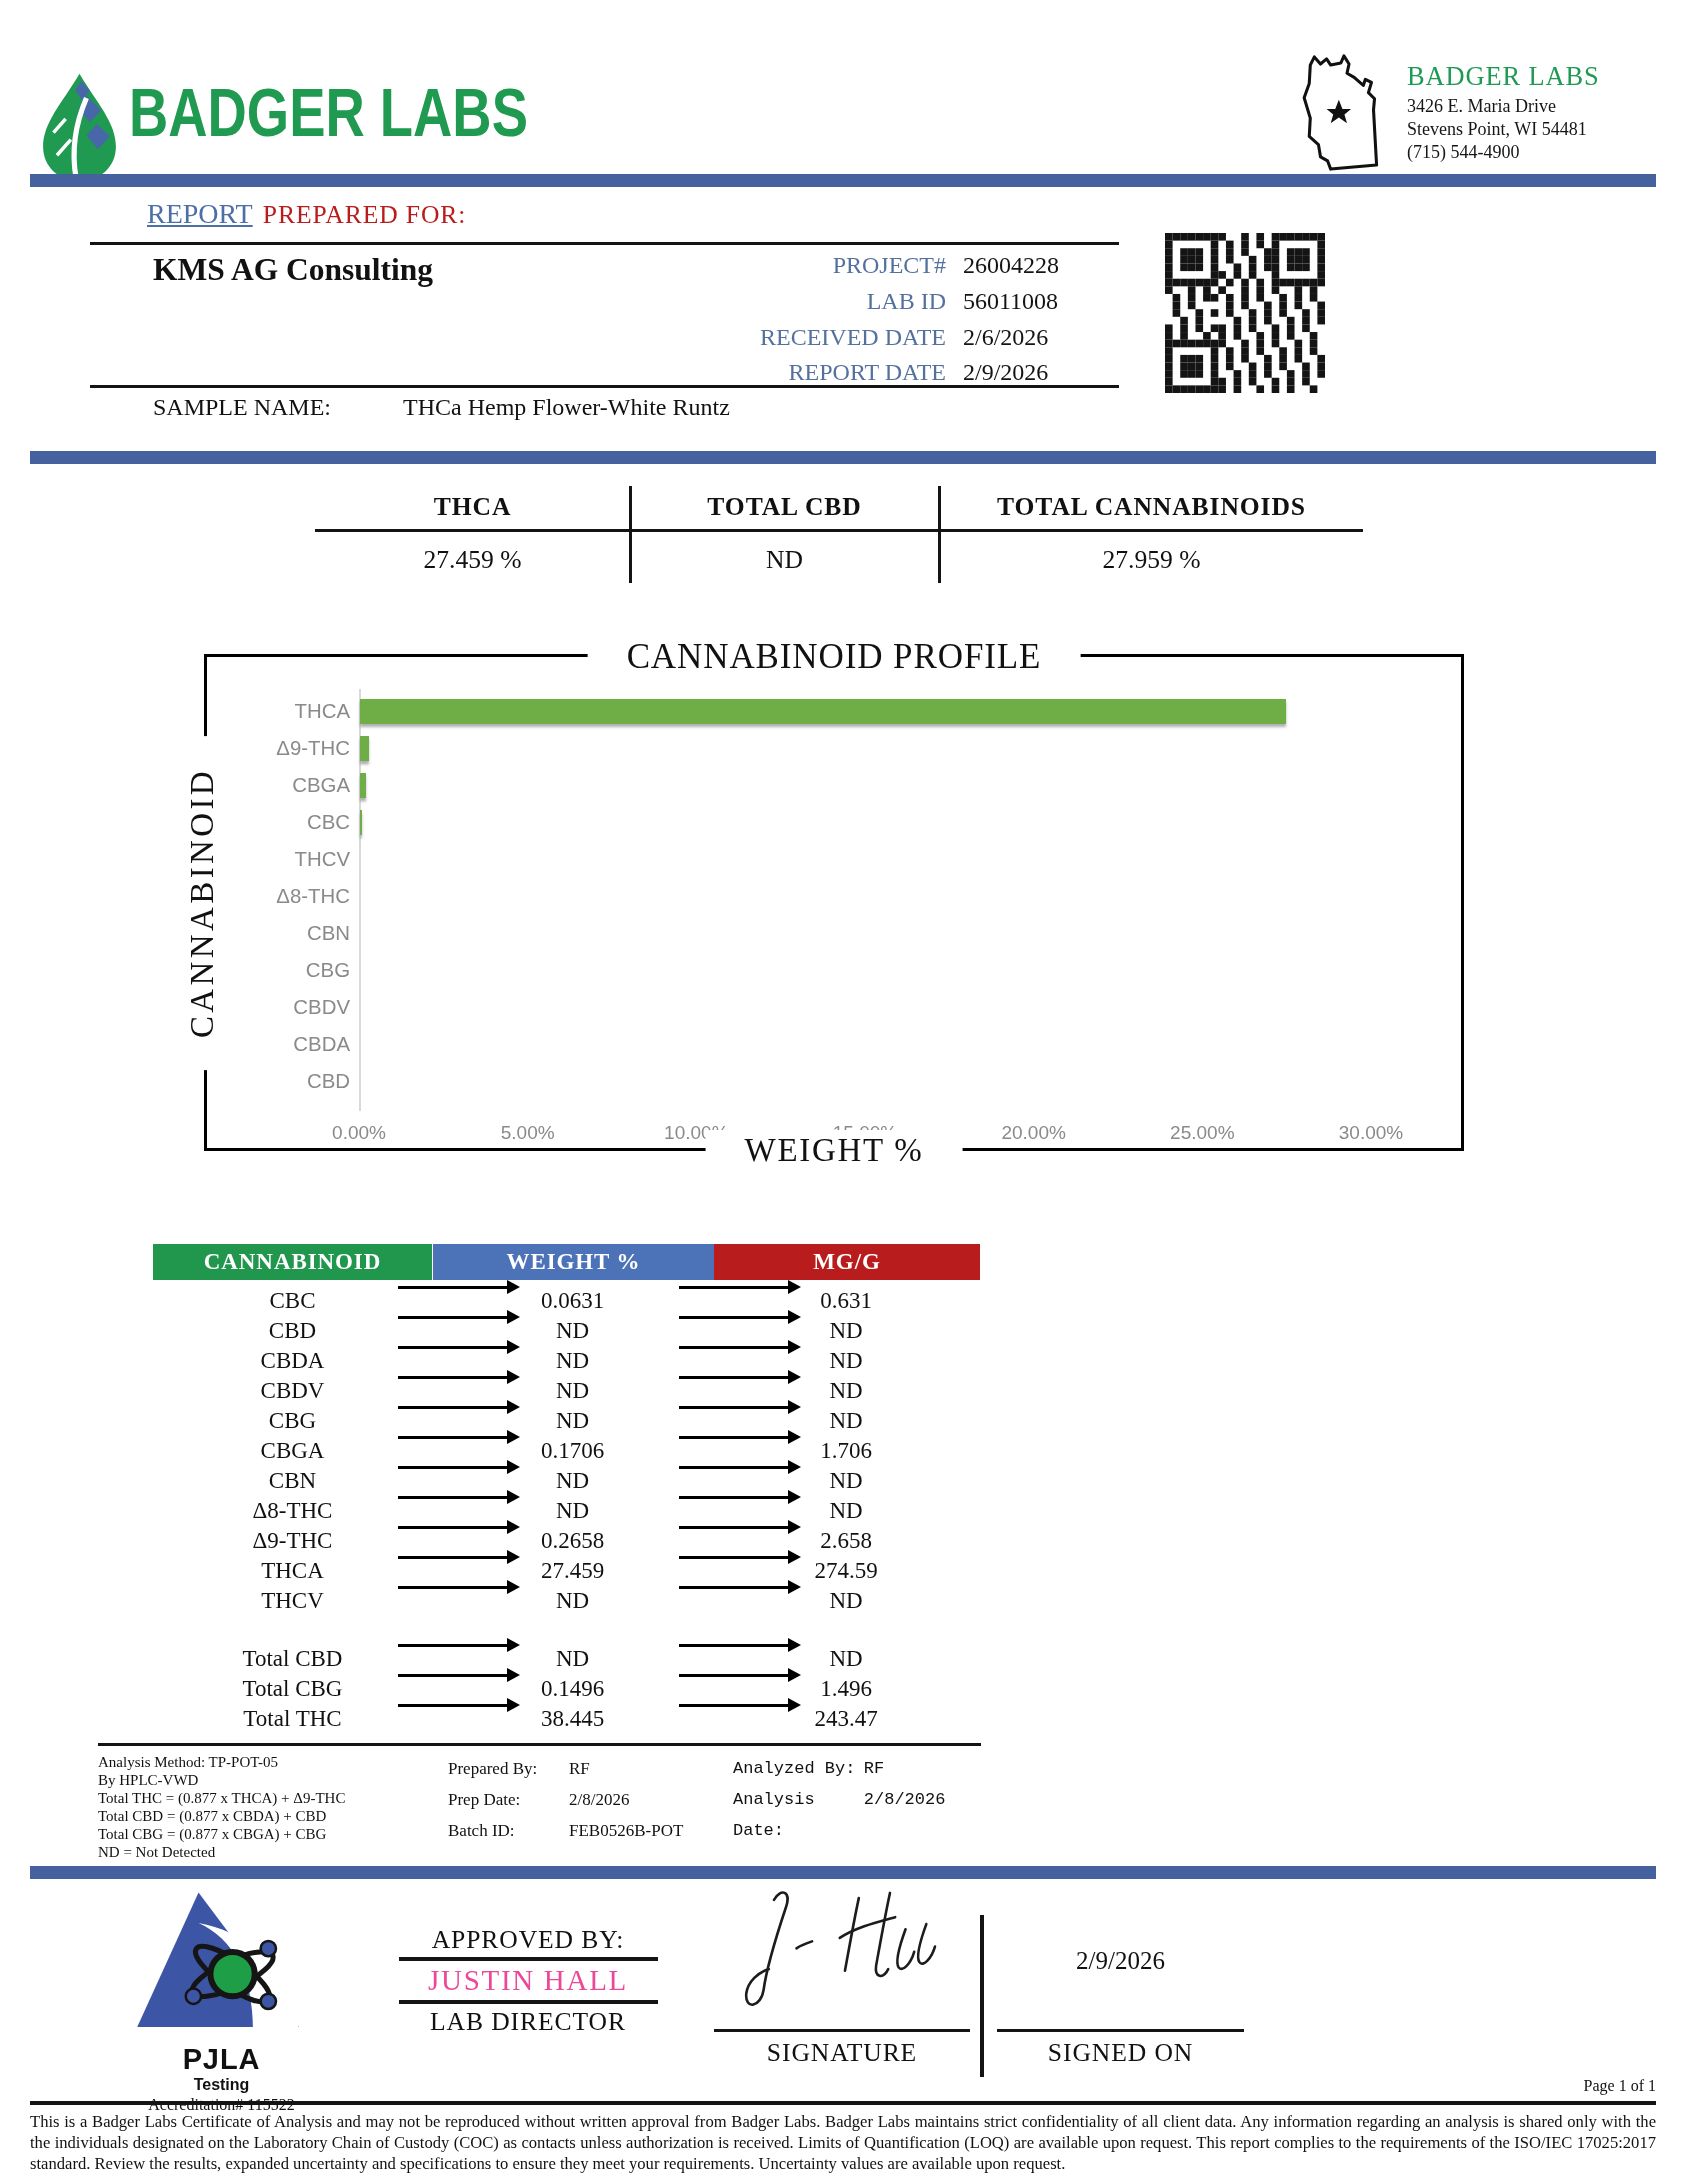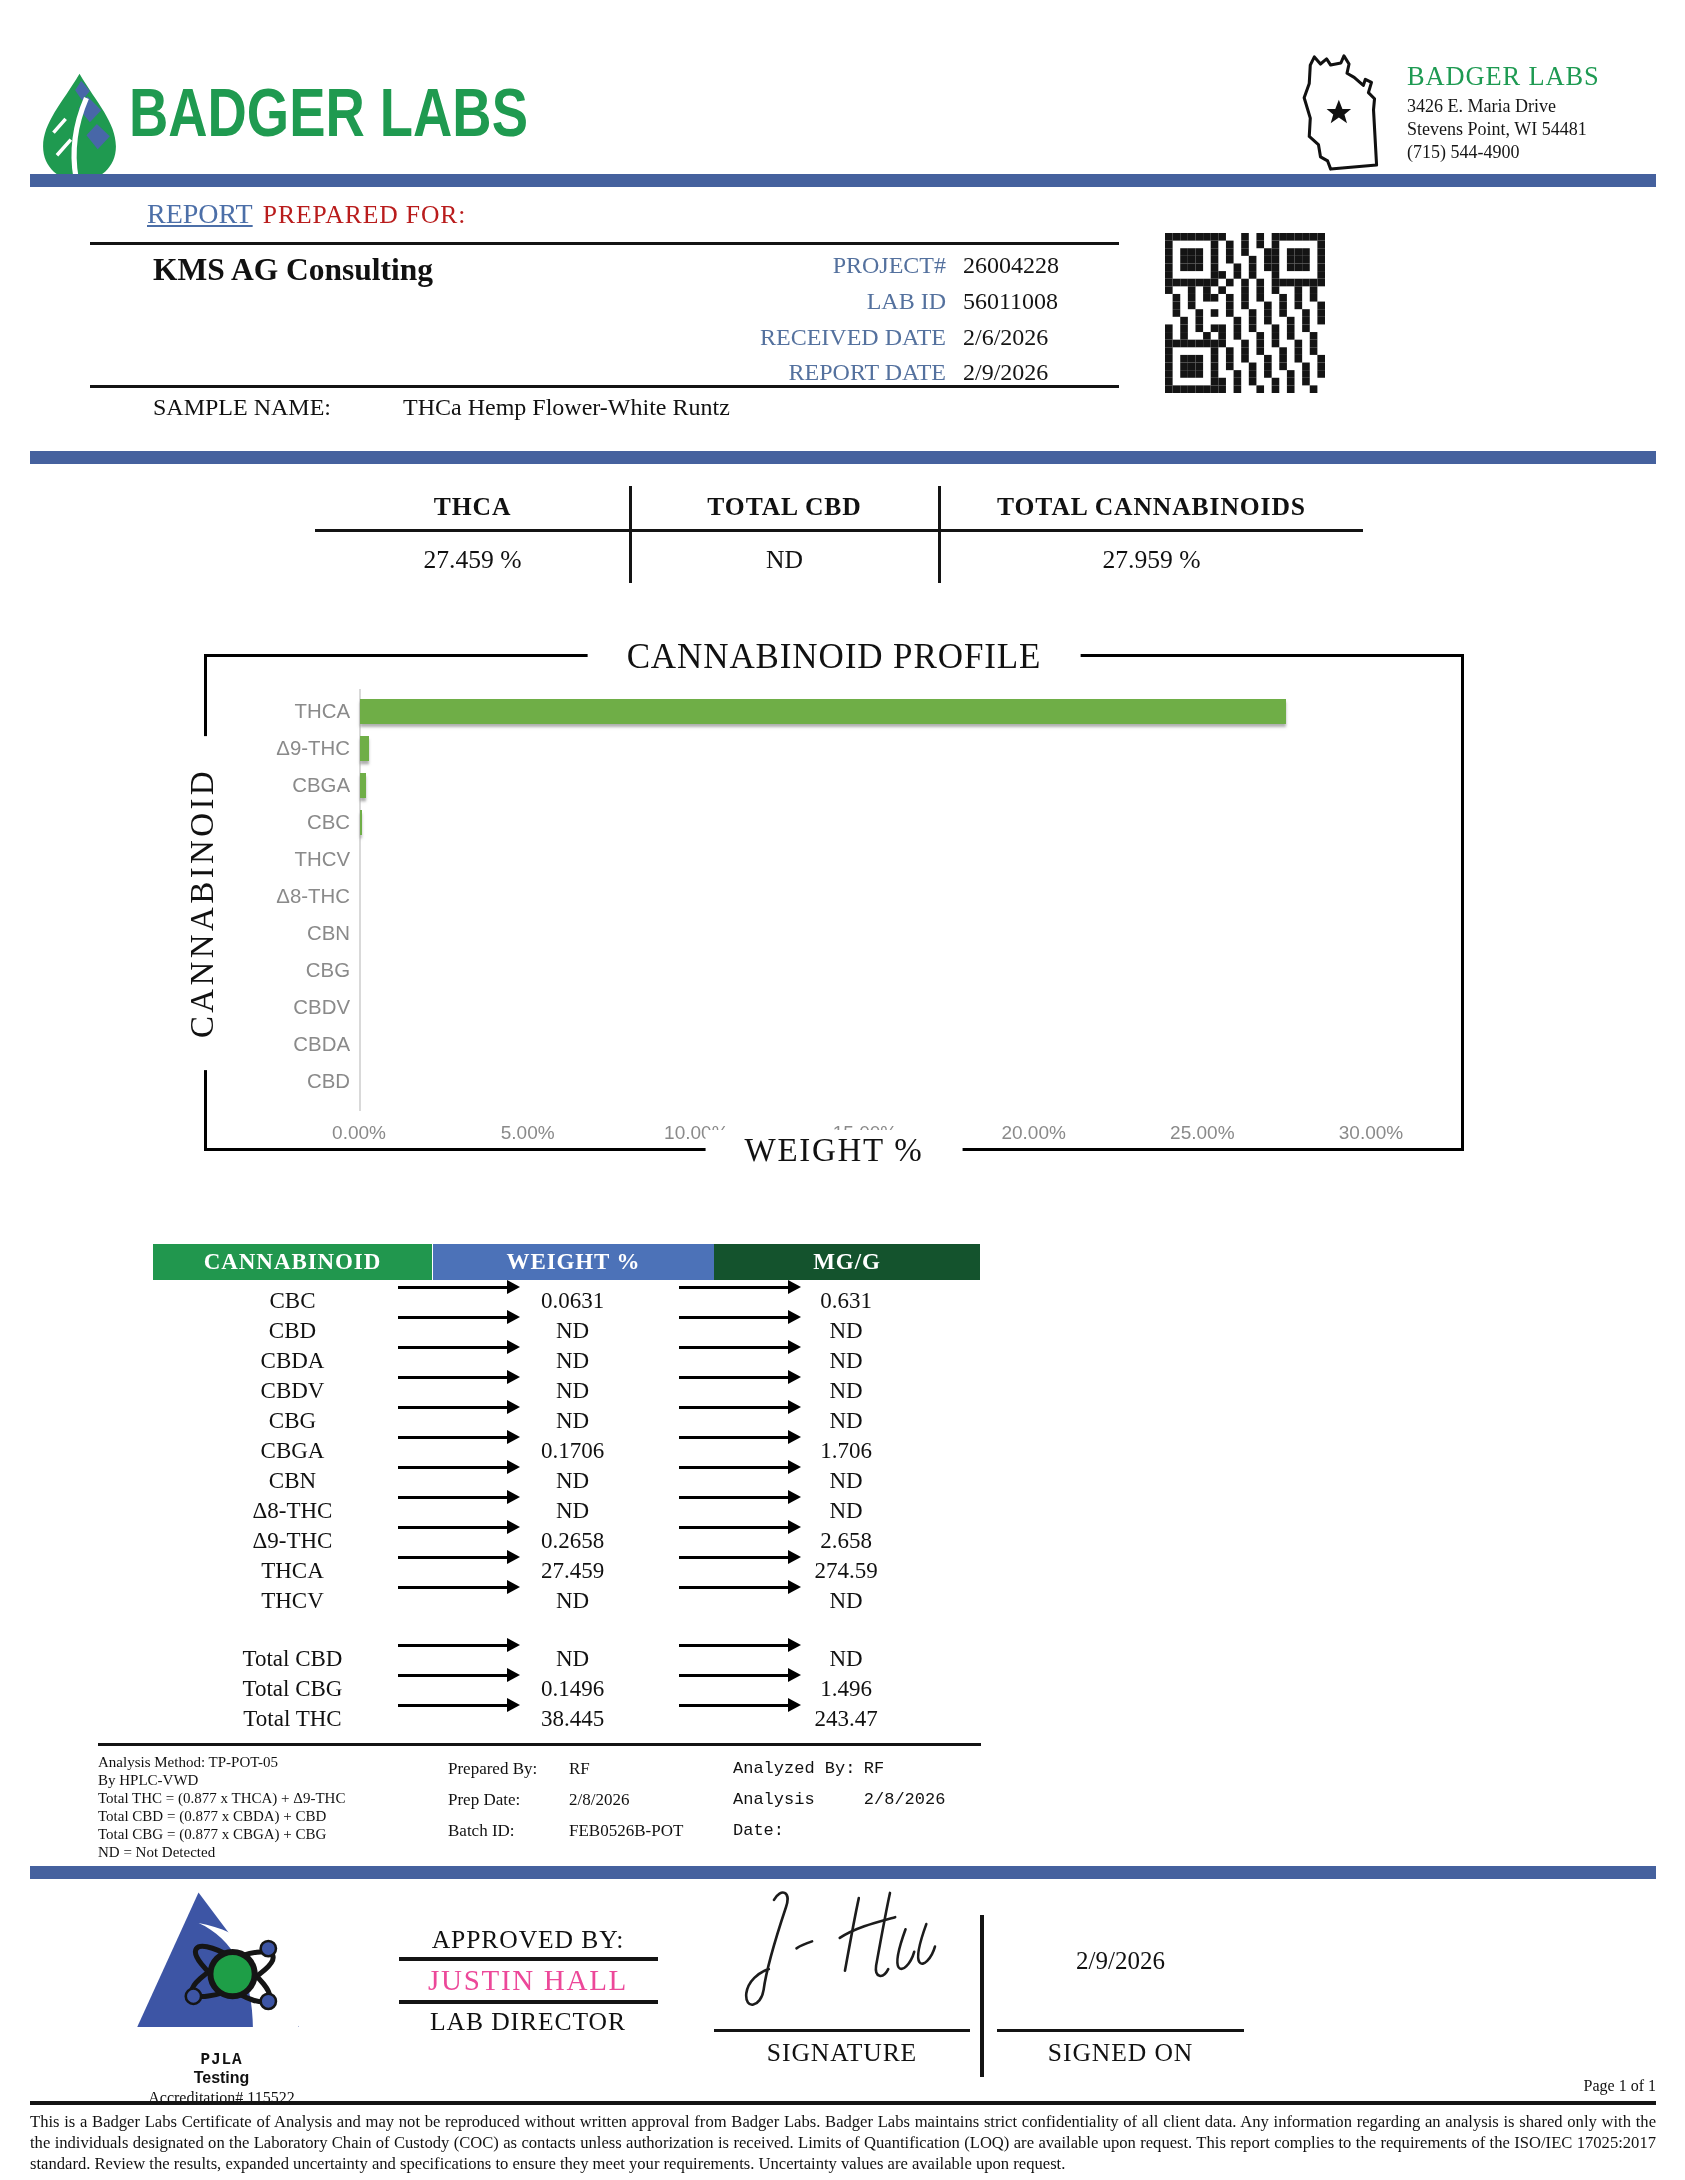--- a/index.html
+++ b/index.html
@@ -60,7 +60,7 @@
          font-size:23px;font-weight:bold;letter-spacing:0.9px;}
   #th-1{left:153px;width:279px;background:#21974E;}
   #th-2{left:433px;width:281px;background:#4C72B8;}
-  #th-3{left:714px;width:266px;background:#14532d;}
+  #th-3{left:714px;width:266px;background:#b91c1c;}
   #table-rows{position:absolute;left:153px;top:1286px;width:826px;}
   .trow{position:relative;height:30px;}
   .trow span{position:absolute;top:0;font-size:23px;line-height:30px;}

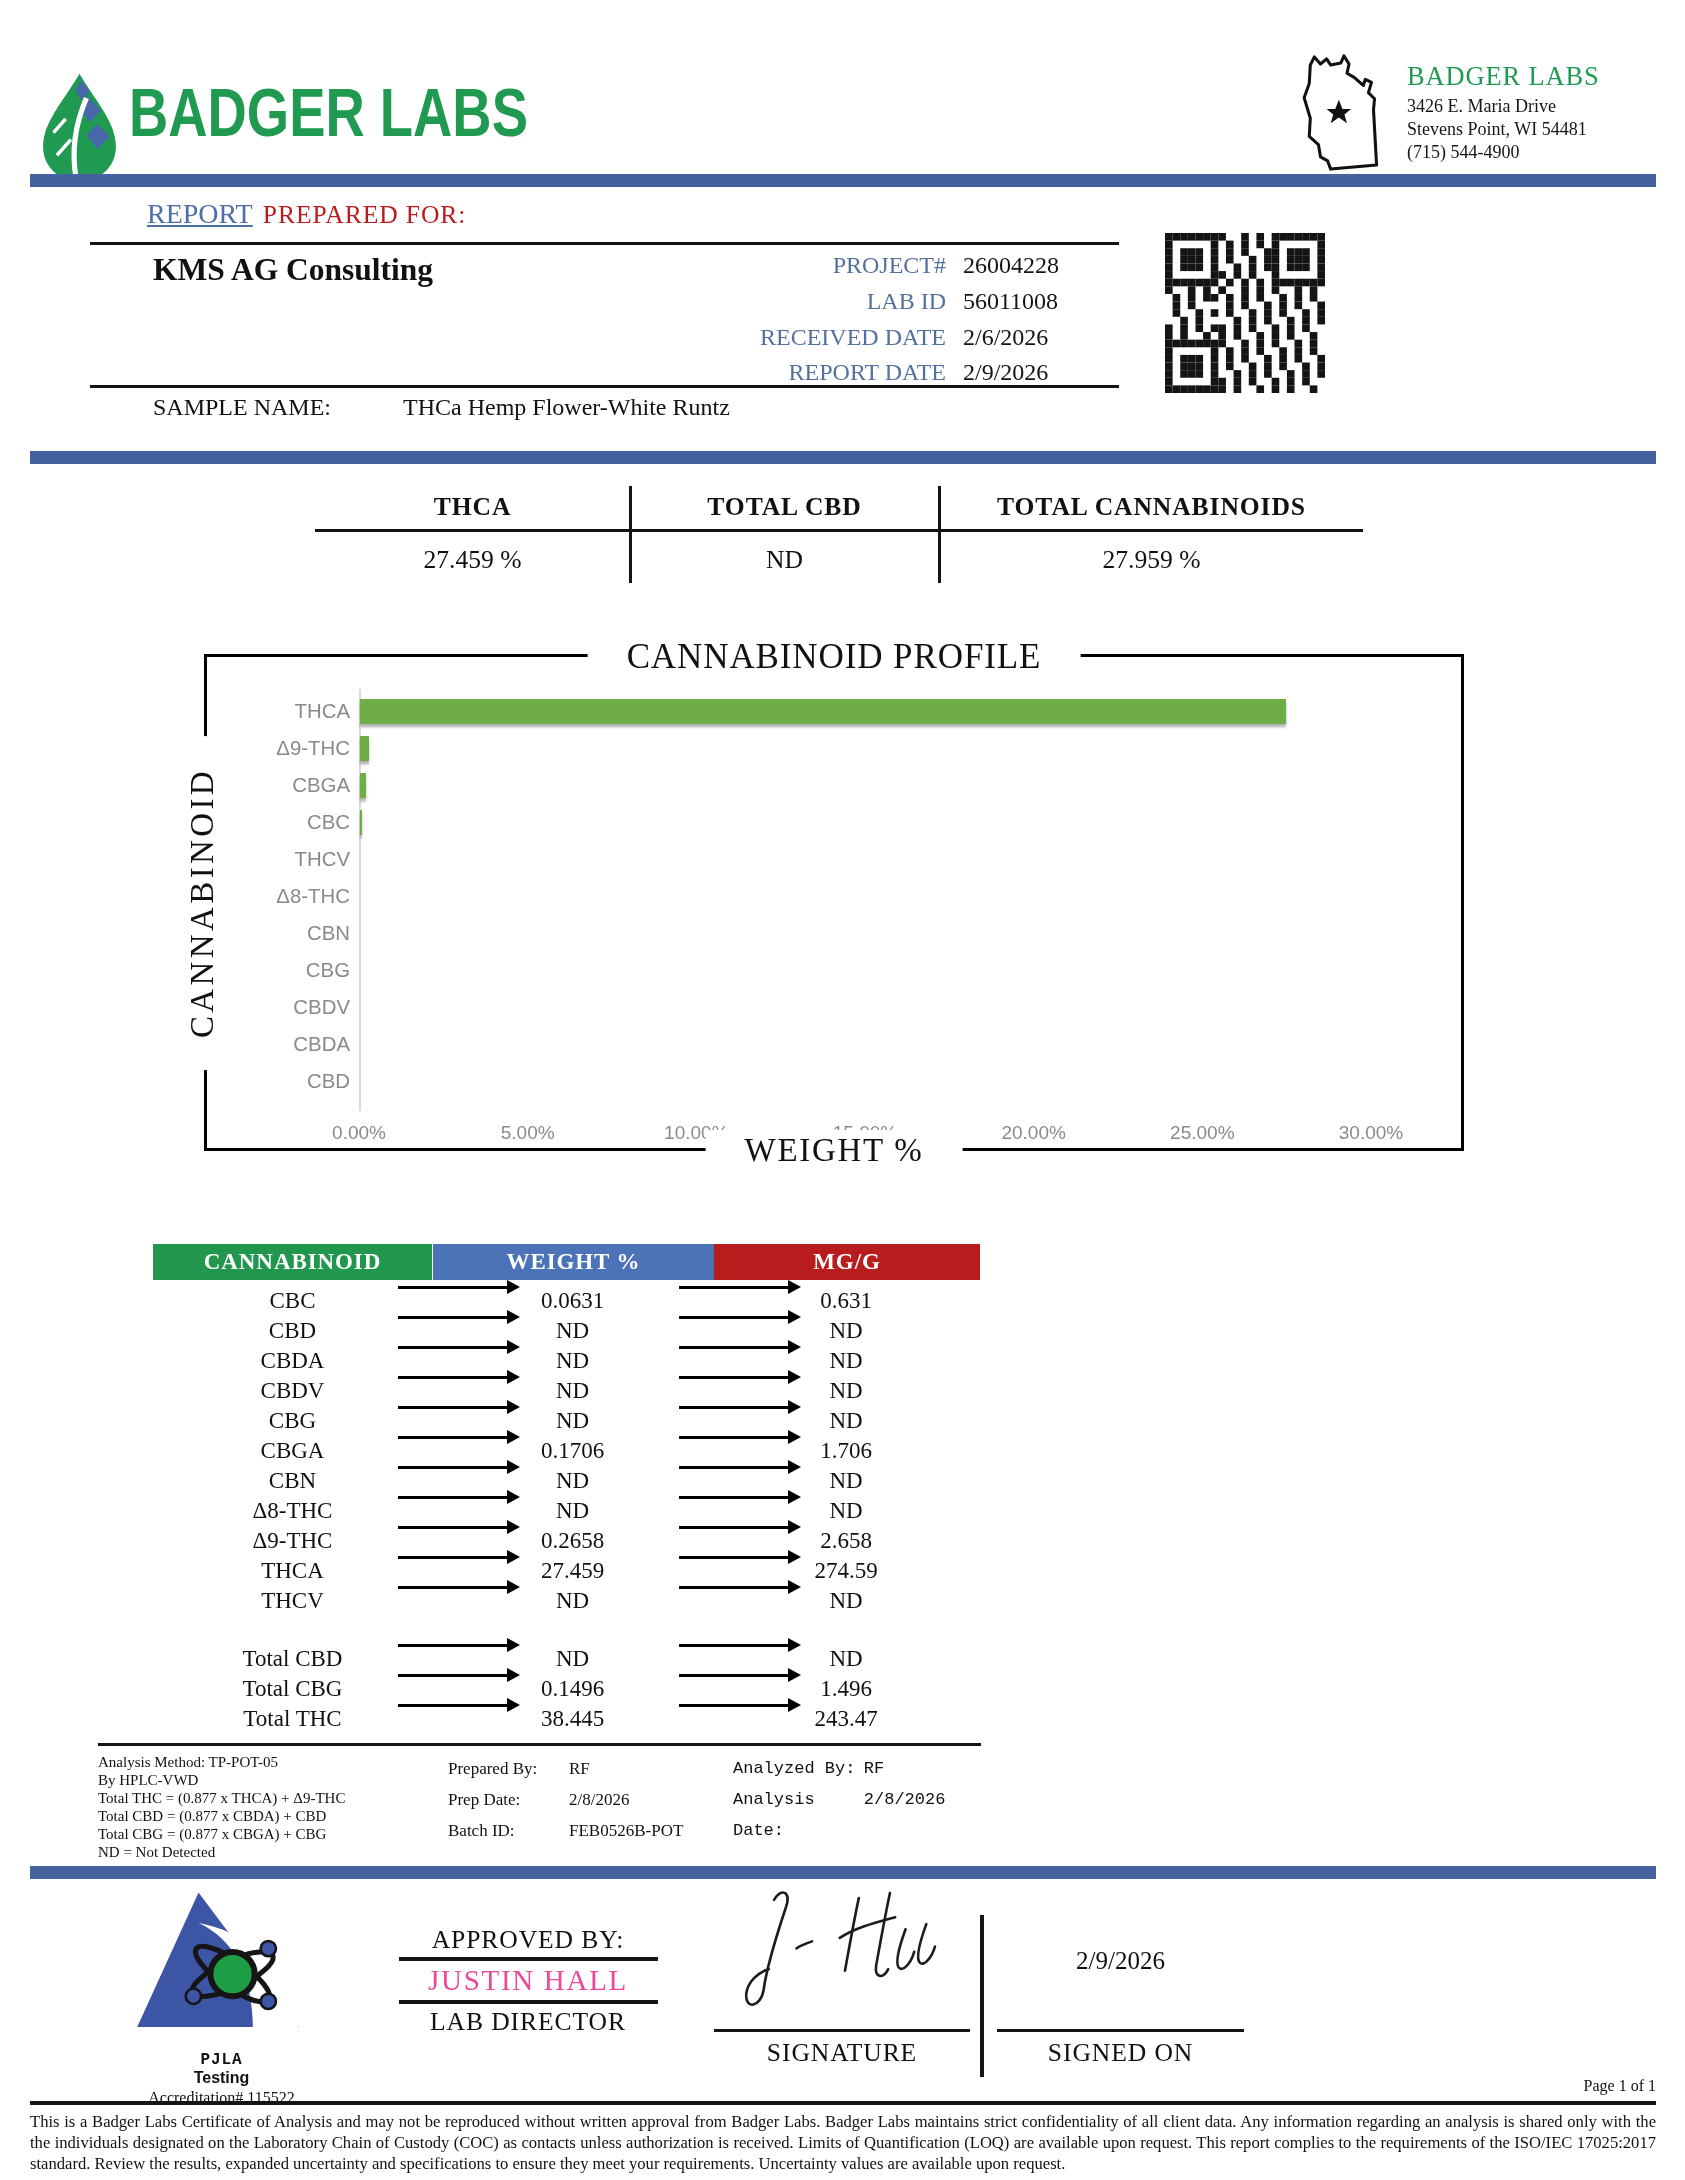--- a/index.html
+++ b/index.html
@@ -86,7 +86,7 @@
 
   
   #pjla{position:absolute;left:128px;top:1889px;width:187px;text-align:center;}
-  #pjla .pname{font-family:Liberation Mono, monospace;font-weight:bold;font-size:16px;letter-spacing:0.9px;margin-top:15px;}
+  #pjla .pname{font-family:Liberation Sans, sans-serif;font-weight:bold;font-size:29px;letter-spacing:0.9px;margin-top:7px;}
   #pjla .psub{font-family:"Liberation Sans",sans-serif;font-weight:bold;font-size:16px;}
   #pjla .pacc{font-size:16px;margin-top:1.7px;}
   .f-center{position:absolute;text-align:center;}

